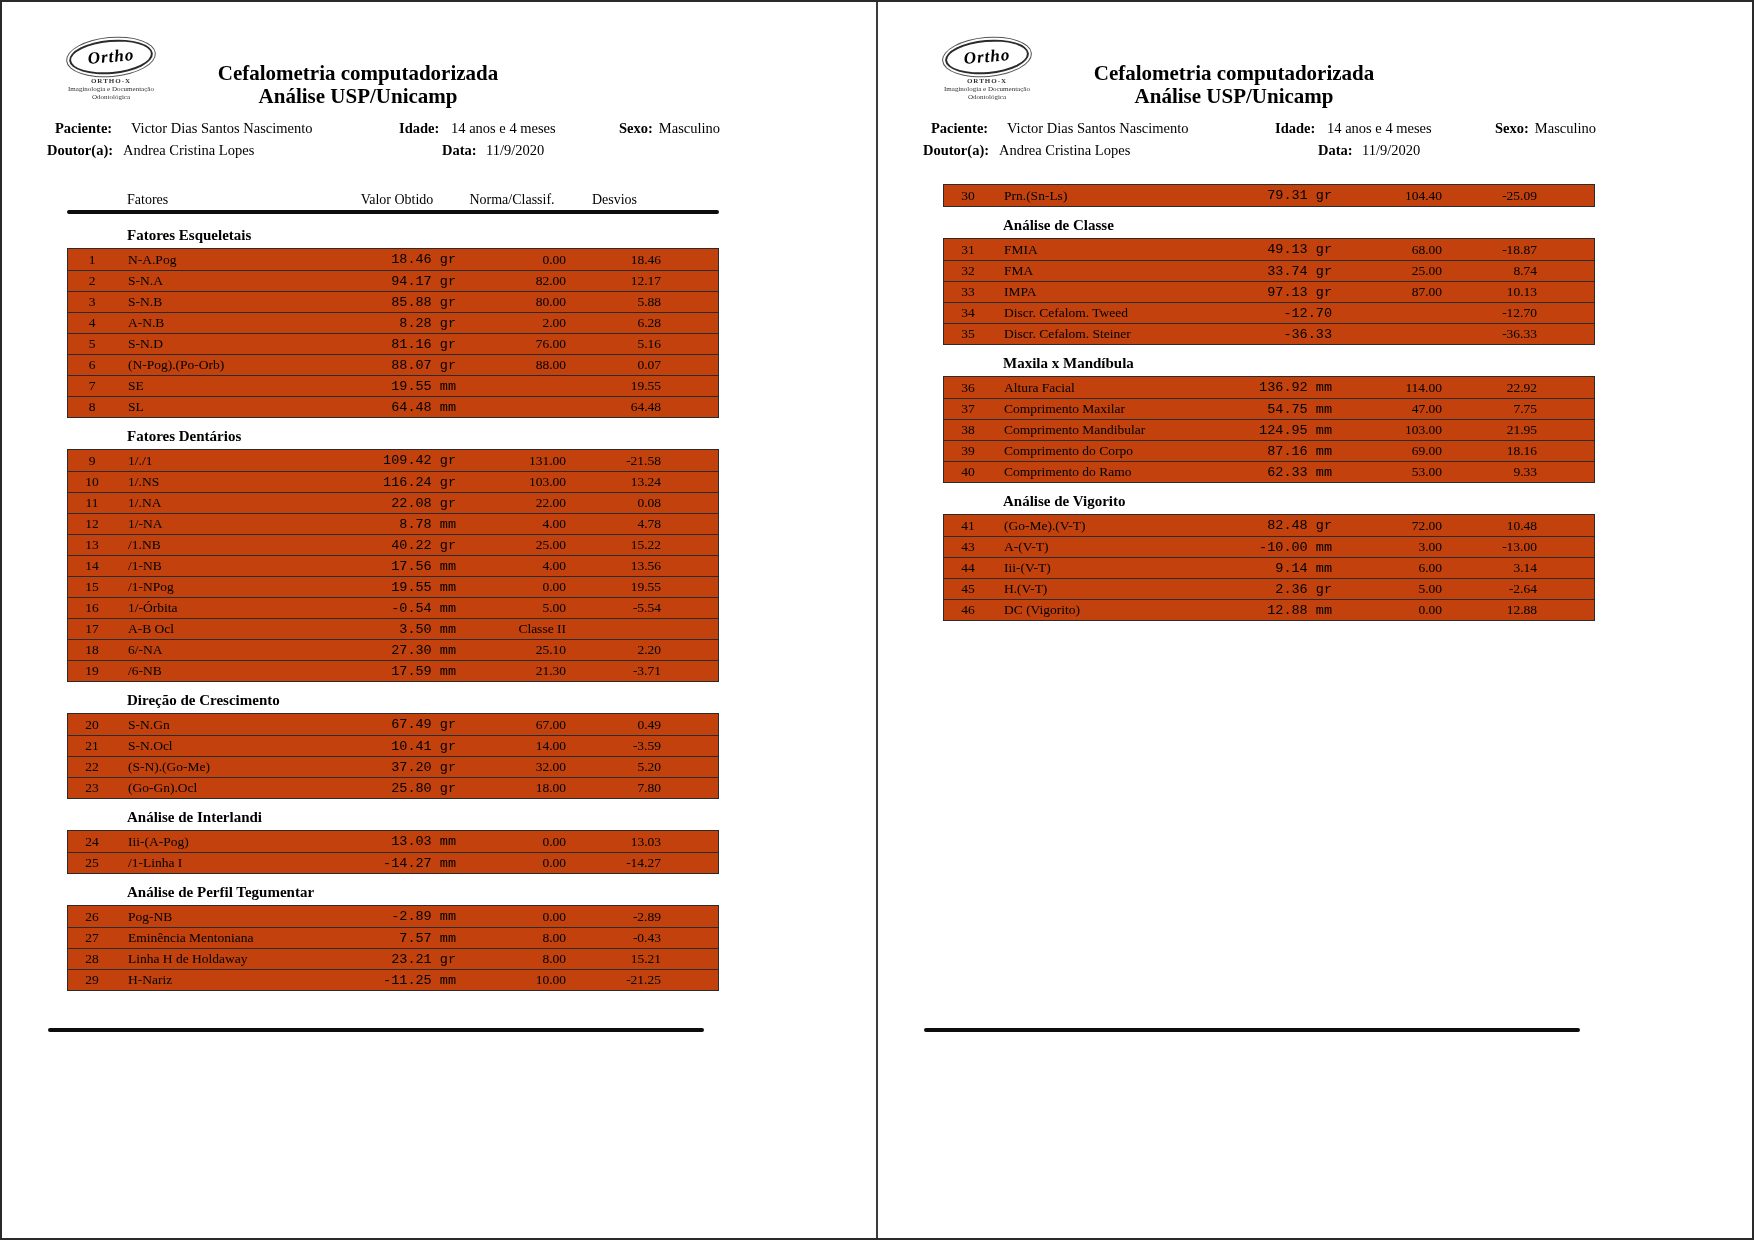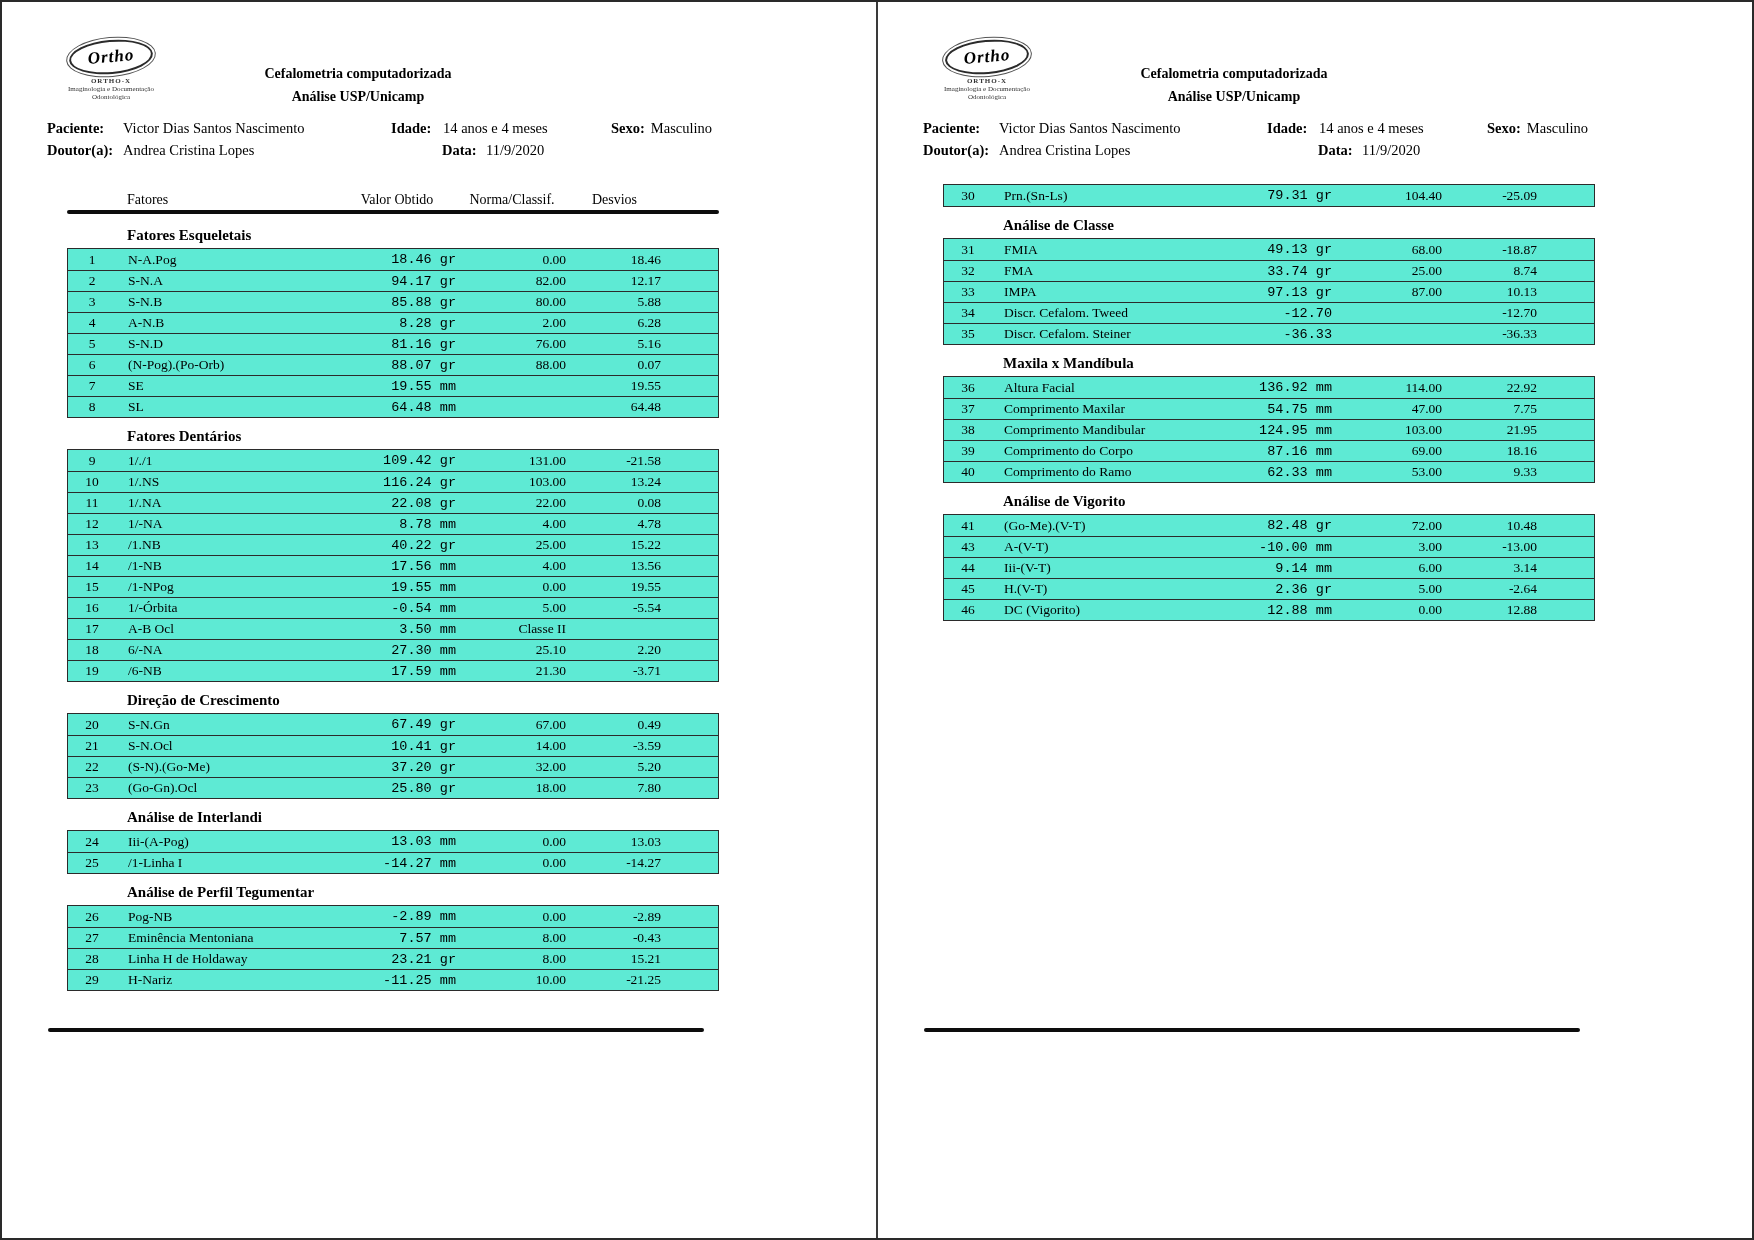--- a/index.html
+++ b/index.html
@@ -21,7 +21,7 @@
   .logo-sub { font-size:7px; line-height:8px; color:#333; }
   .logo-sub.bold { font-weight:bold; letter-spacing:1px; }
   .title-wrap { position:absolute; top:60px; left:0; width:712px; text-align:center; }
-  .title, .subtitle { font-weight:bold; font-size:14px; line-height:23px; }
+  .title, .subtitle { font-weight:bold; font-size:21px; line-height:23px; }
 
   
   .info { margin-left:45px; margin-right:30px; font-size:14.5px; }

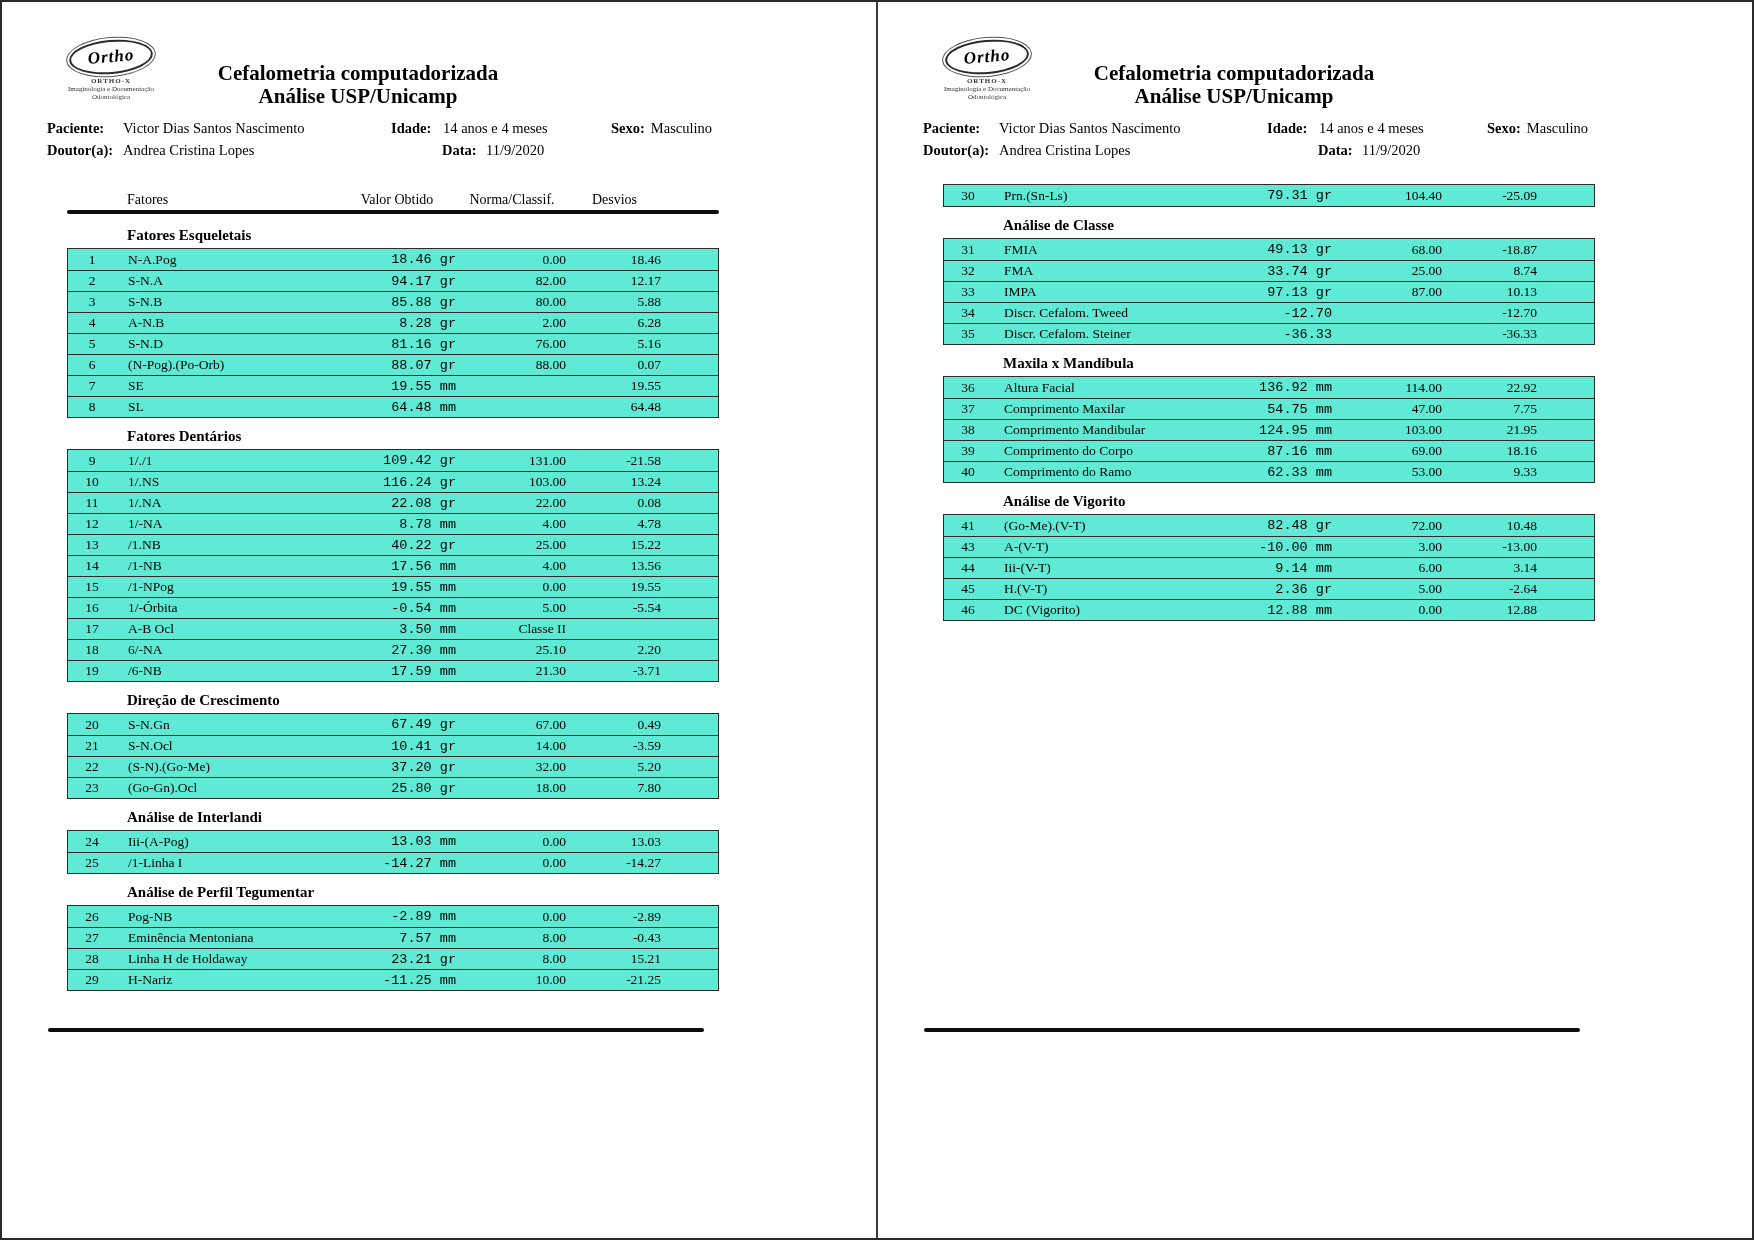--- a/index.html
+++ b/index.html
@@ -27,7 +27,7 @@
   .info { margin-left:45px; margin-right:30px; font-size:14.5px; }
   .info-row { display:flex; align-items:baseline; height:22px; }
   .lab { font-weight:bold; white-space:nowrap; }
-  .pat-label { width:76px; }
+  .pat-label { width:76px;margin-left:8px; }
   .pat-name { width:268px; }
   .age-label { width:52px; }
   .age-val { width:168px; }

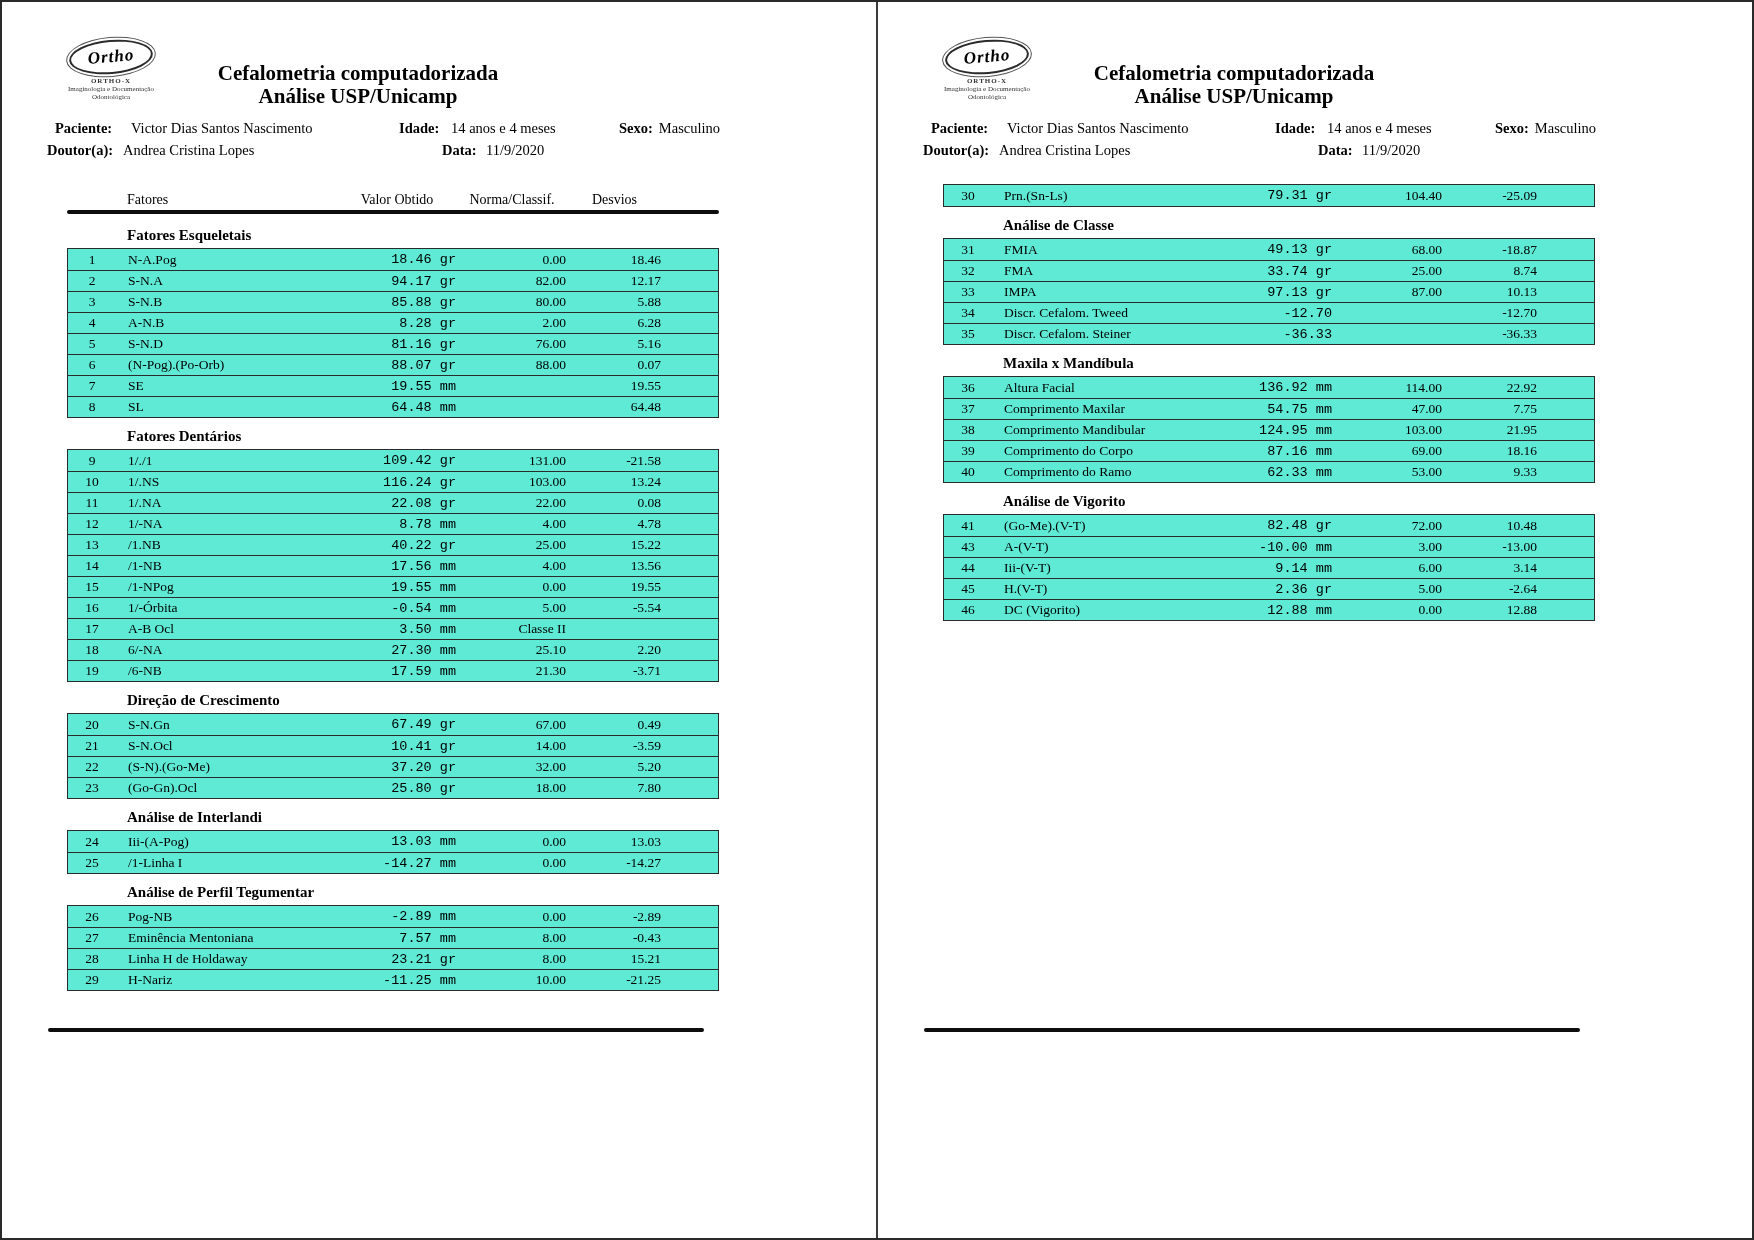--- a/index.html
+++ b/index.html
@@ -51,7 +51,7 @@
   .table-area.p2 { margin-top:20px; }
   .sect-title { font-weight:bold; font-size:15px; padding-left:60px; margin:9px 0 4px 0; line-height:18px; }
   .sect:first-child .sect-title { margin-top:12px; }
-  .rows { border:1px solid #2b2b2b; background:#5eead4; }
+  .rows { border:1px solid #2b2b2b; background:#c2410c; }
   .trow { display:flex; align-items:center; height:21px; }
   .trow + .trow { border-top:1px solid #2b2b2b; }
   .c { font-size:13.5px; white-space:nowrap; overflow:hidden; }

